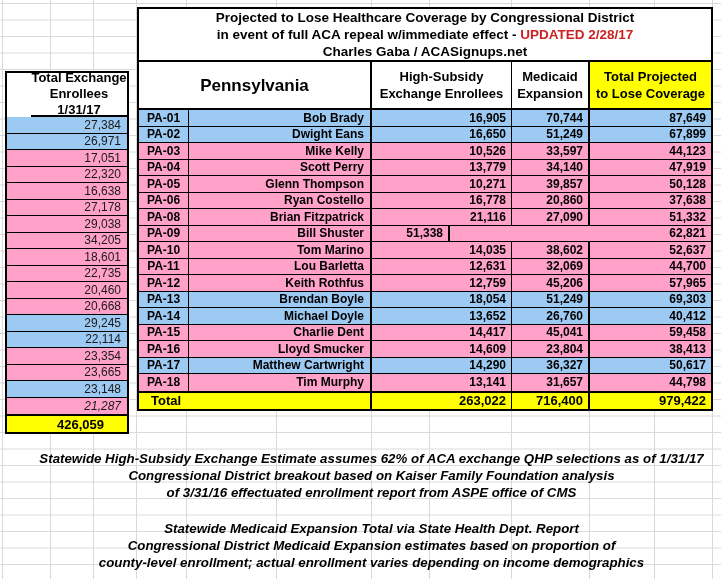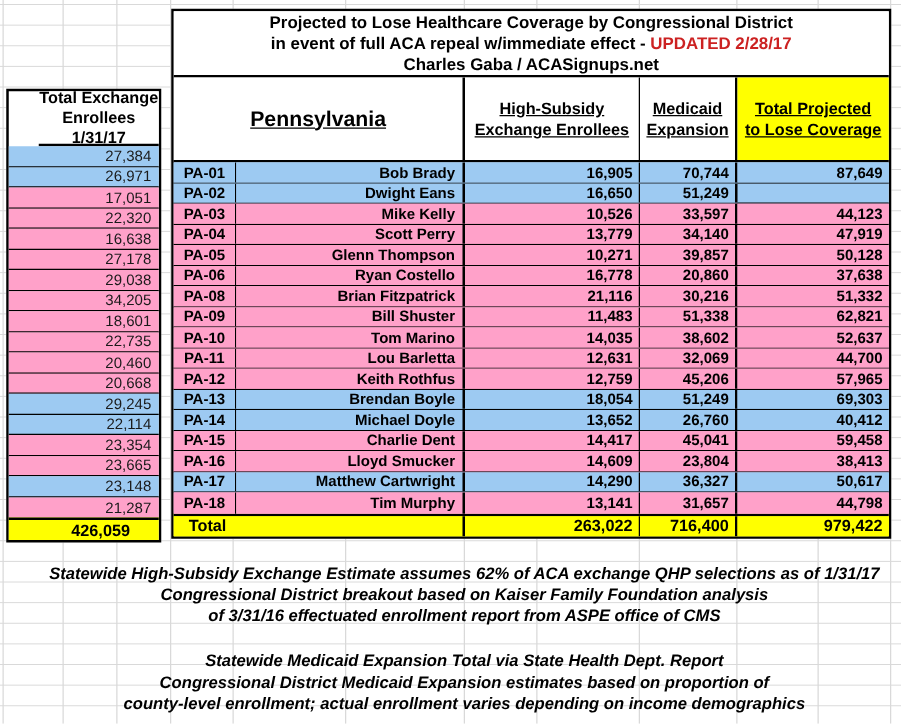--- a/index.html
+++ b/index.html
@@ -64,7 +64,7 @@
     font-weight:bold;font-size:13.5px;line-height:17px;text-align:left;
   }
   .title-cell .red{color:var(--updated_red);}
-  .header-row{display:flex;height:68px;border-bottom:2px solid var(--border);text-decoration:underline;}
+  .header-row{display:flex;height:48px;border-bottom:2px solid var(--border);}
   .header-row .cell{
     justify-content:center;text-align:center;font-weight:bold;
     font-size:13px;line-height:17px;white-space:pre-line;

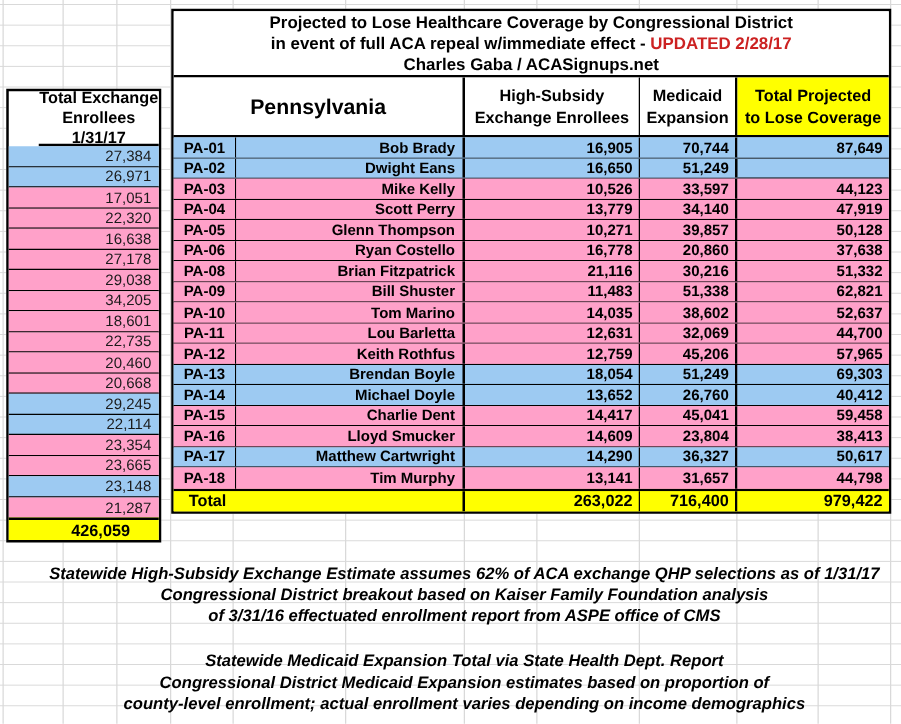--- a/index.html
+++ b/index.html
@@ -161,6 +161,7 @@
     <div class="cell c-name">Dwight Eans</div>
     <div class="cell c-hs">16,650</div>
     <div class="cell c-med">51,249</div>
+    <div class="cell c-tot">67,899</div>
   </div>
         <div class="mrow pink">
     <div class="cell c-dist">PA-03</div>

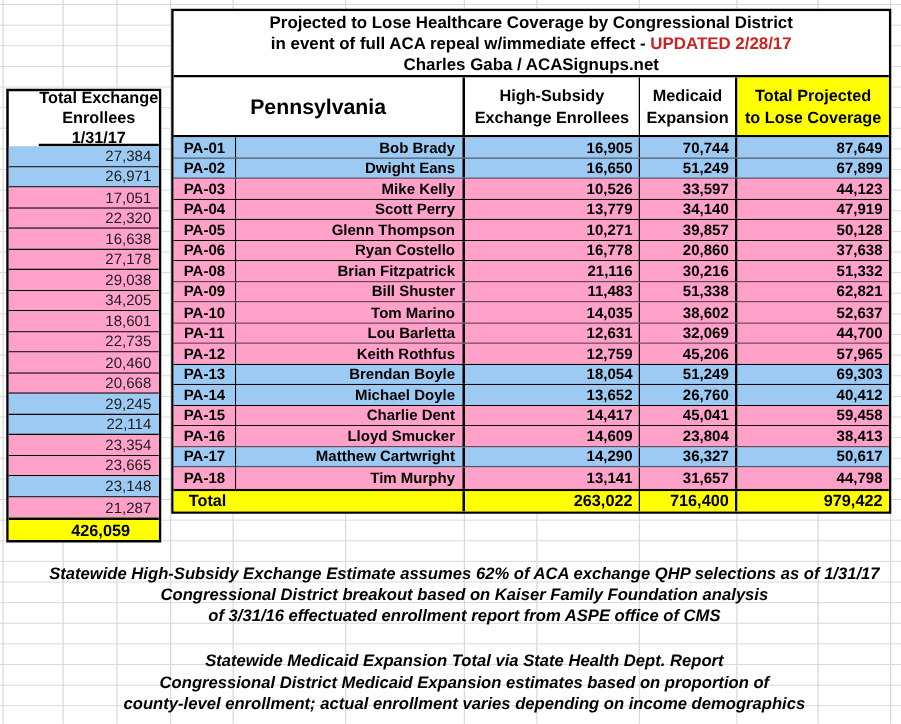--- a/index.html
+++ b/index.html
@@ -195,7 +195,7 @@
     <div class="cell c-dist">PA-08</div>
     <div class="cell c-name">Brian Fitzpatrick</div>
     <div class="cell c-hs">21,116</div>
-    <div class="cell c-med">30,216</div>
+    <div class="cell c-med">27,090</div>
     <div class="cell c-tot">51,332</div>
   </div>
         <div class="mrow pink">

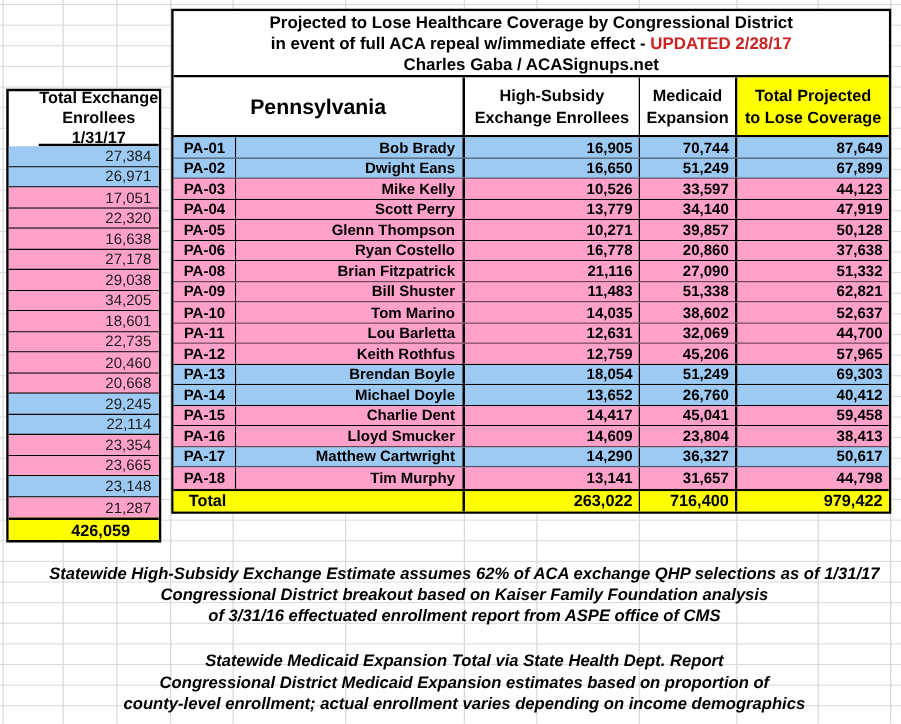--- a/index.html
+++ b/index.html
@@ -201,7 +201,6 @@
         <div class="mrow pink">
     <div class="cell c-dist">PA-09</div>
     <div class="cell c-name">Bill Shuster</div>
-    <div class="cell c-hs">11,483</div>
     <div class="cell c-med">51,338</div>
     <div class="cell c-tot">62,821</div>
   </div>

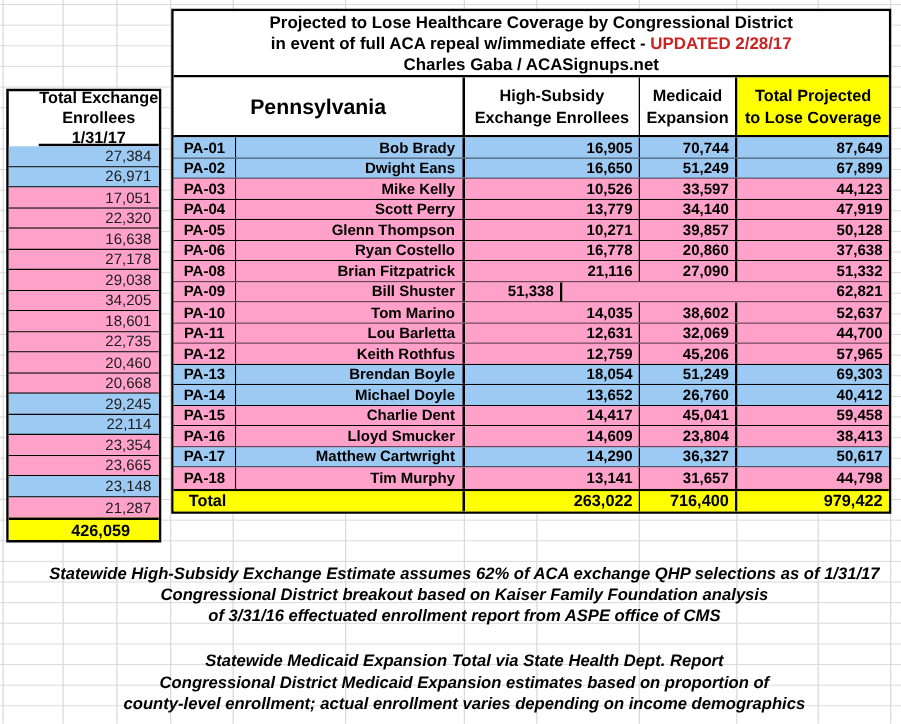--- a/index.html
+++ b/index.html
@@ -46,7 +46,7 @@
     height:16.5px;border-bottom:1px solid var(--border);
     justify-content:flex-end;padding-right:6px;font-size:12px;color:#1a1a1a;
   }
-  #left-rows .lrow:last-child{border-bottom:none;}
+  #left-rows .lrow:last-child{border-bottom:none;font-style:italic;}
   .left-total{
     height:18px;border-top:2px solid var(--border);
     justify-content:flex-end;padding-right:23px;

